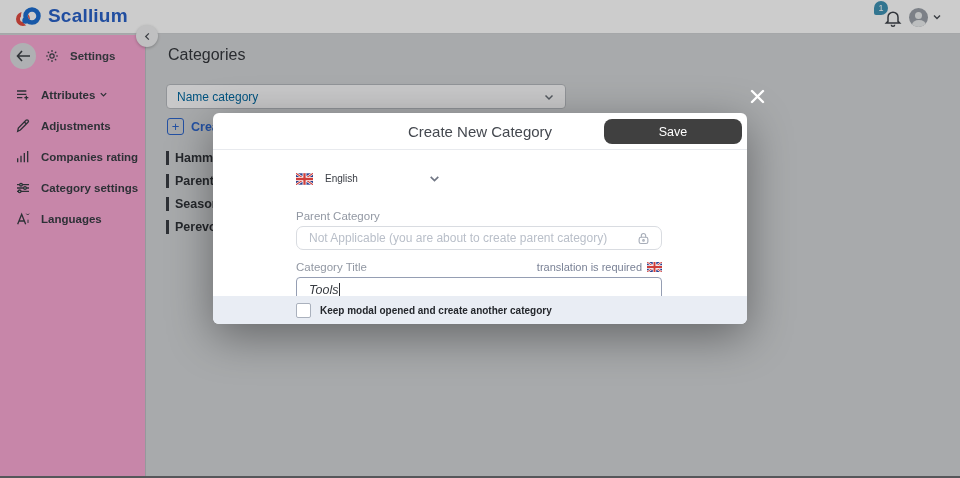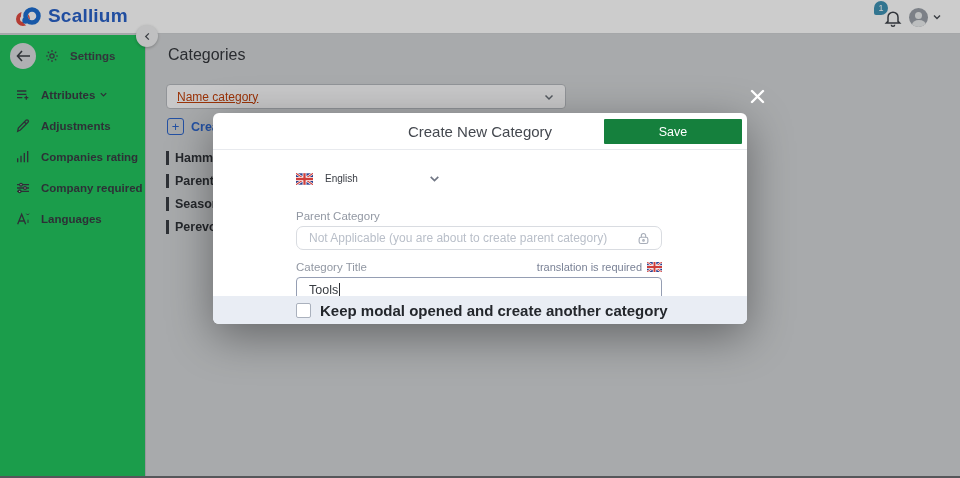--- a/index.html
+++ b/index.html
@@ -20,7 +20,7 @@
   .avatar .head { position:absolute; left:6px; top:4px; width:7px; height:7px; border-radius:50%; background:#eceeef; }
   .avatar .shoulders { position:absolute; left:2.5px; top:12px; width:14px; height:10px; border-radius:50%; background:#eceeef; }
 
-  .sidebar { position:absolute; left:0; top:35px; width:146px; bottom:0; background:#22c55e; border-right:1px solid #bcbfc3; z-index:1; }
+  .sidebar { position:absolute; left:0; top:35px; width:146px; bottom:0; background:#f9a8d4; border-right:1px solid #bcbfc3; z-index:1; }
   .settings-row { position:absolute; left:10px; top:8px; display:flex; align-items:center; gap:8px; }
   .back-btn { width:26px; height:26px; border-radius:50%; background:#dbdde0; display:flex; align-items:center; justify-content:center; color:#3c4046; }
   .settings-label { font-size:11.5px; font-weight:bold; color:#3f434a; margin-left:2px; }

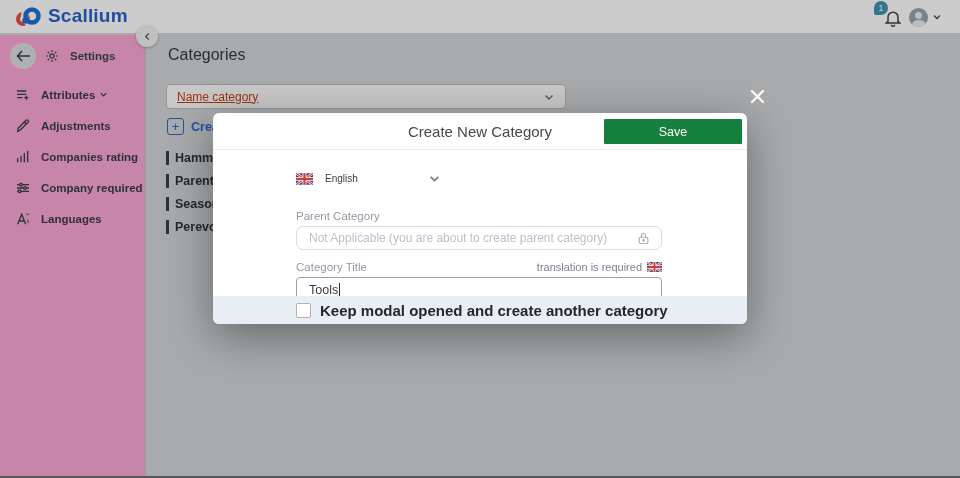--- a/index.html
+++ b/index.html
@@ -34,7 +34,7 @@
   .content { position:absolute; left:147px; top:35px; right:0; bottom:0; background:#d3d5d7; z-index:1; }
   .page-title { position:absolute; left:21px; top:11px; font-size:16px; font-weight:500; color:#34373c; }
   .filter-select { position:absolute; left:19px; top:49px; width:400px; height:25px; background:#fbfbfc; border:1px solid #b6b9be; border-radius:4px; display:flex; align-items:center; padding:0 10px; }
-  .filter-select .ph { font-size:12px; color:#c2410c; flex:1;text-decoration:underline; }
+  .filter-select .ph { font-size:12px; color:#0369a1; flex:1; }
   .create-btn { position:absolute; left:20px; top:83px; display:flex; align-items:center; gap:7px; cursor:pointer; }
   .plus-box { width:17px; height:17px; border:1.5px solid #2d66cc; border-radius:3px; color:#2d66cc; display:flex; align-items:center; justify-content:center; font-size:13px; line-height:1; }
   .create-label { font-size:12.5px; font-weight:bold; color:#2d66cc; }

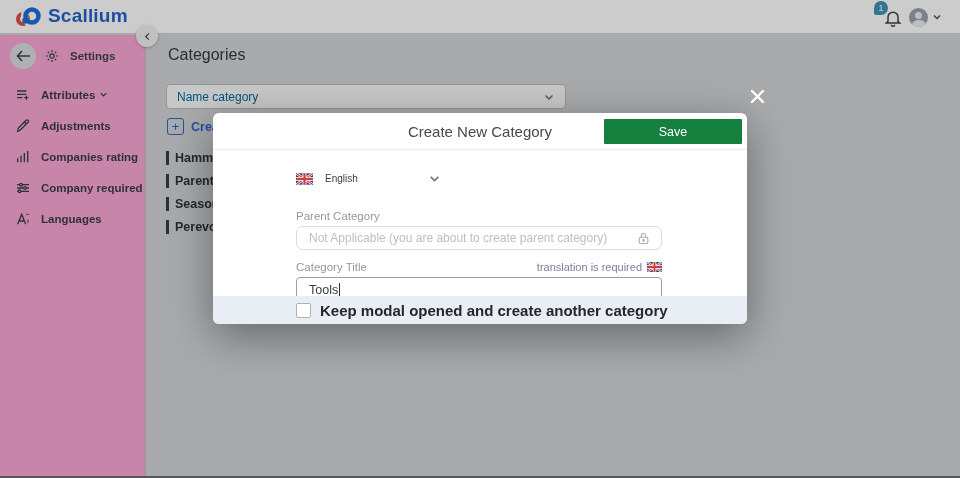--- a/index.html
+++ b/index.html
@@ -53,7 +53,7 @@
   .modal { position:absolute; left:213px; top:113px; width:534px; height:211px; background:#fff; border-radius:6px; box-shadow:0 12px 45px rgba(0,0,0,.4); z-index:20; }
   .modal-header { position:relative; height:37px; border-bottom:1px solid #e8eaee; }
   .modal-title { position:absolute; left:0; right:0; top:0; height:37px; display:flex; align-items:center; justify-content:center; font-size:15px; color:#44484f; }
-  .save-btn { position:absolute; right:5px; top:6px; width:138px; height:25px; background:#15803d; border:none; border-radius:1px; color:#fff; font-size:12.5px; font-family:"Liberation Sans", sans-serif; cursor:pointer; }
+  .save-btn { position:absolute; right:5px; top:6px; width:138px; height:25px; background:#404040; border:none; border-radius:8px; color:#fff; font-size:12.5px; font-family:"Liberation Sans", sans-serif; cursor:pointer; }
   .modal-body { position:absolute; left:83px; right:85px; top:37px; }
   .lang-row { position:absolute; left:0; top:22px; display:flex; align-items:center; }
   .lang-label { font-size:10px; color:#383c43; margin-left:12px; }

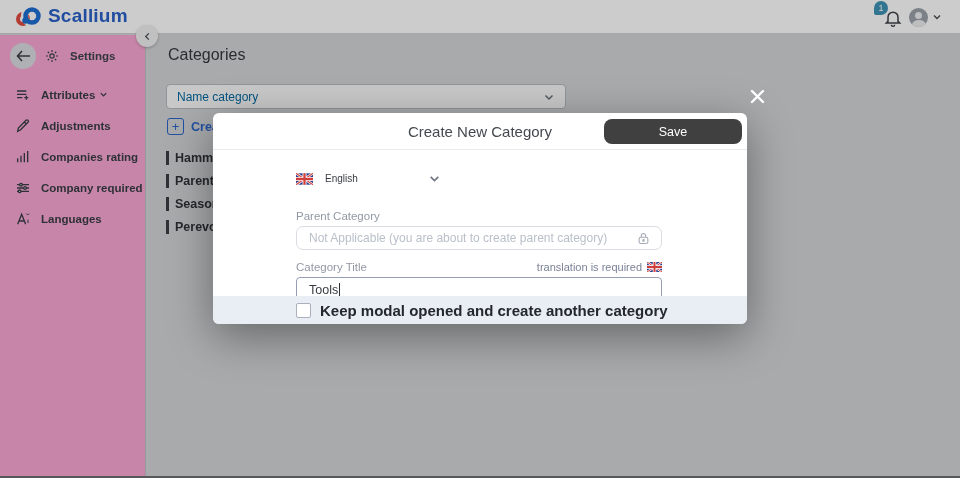--- a/index.html
+++ b/index.html
@@ -163,7 +163,7 @@
             <circle cx="7" cy="17" r="2" fill="#d0d2d5"></circle>
           </svg>
         </span>
-        <span class="nlabel">Company required</span>
+        <span class="nlabel">Category settings</span>
       </div>
       <div class="nav-item">
         <span class="nicon">

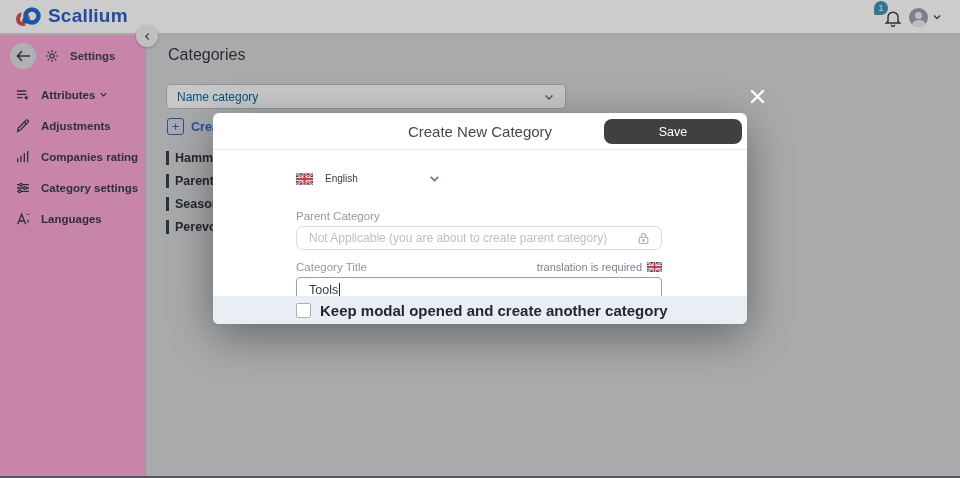--- a/index.html
+++ b/index.html
@@ -65,7 +65,7 @@
   .parent-input input::placeholder { color:#b9bfc9; }
   .title-row { position:absolute; left:0; top:111px; width:100%; display:flex; align-items:center; justify-content:space-between; }
   .title-hint { display:flex; align-items:center; gap:5px; font-size:11px; color:#7a8296; }
-  .tools-input { position:absolute; left:0; top:127px; width:100%; height:25px; border:1px solid #959eb3; border-radius:4px; display:flex; align-items:center; padding:0 12px; }
+  .tools-input { position:absolute; left:0; top:127px; width:100%; height:25px; border:1px solid #959eb3; border-radius:4px; display:flex; align-items:center; padding:0 12px;font-style:italic; }
   .tools-value { font-size:12.5px; color:#383c42; }
   .caret { display:inline-block; width:1px; height:13px; background:#2b2e33; margin-left:1px; vertical-align:middle; }
   .modal-footer { position:absolute; left:0; right:0; bottom:0; height:28px; background:#e9edf4; border-radius:0 0 6px 6px; display:flex; align-items:center; padding-left:83px; }

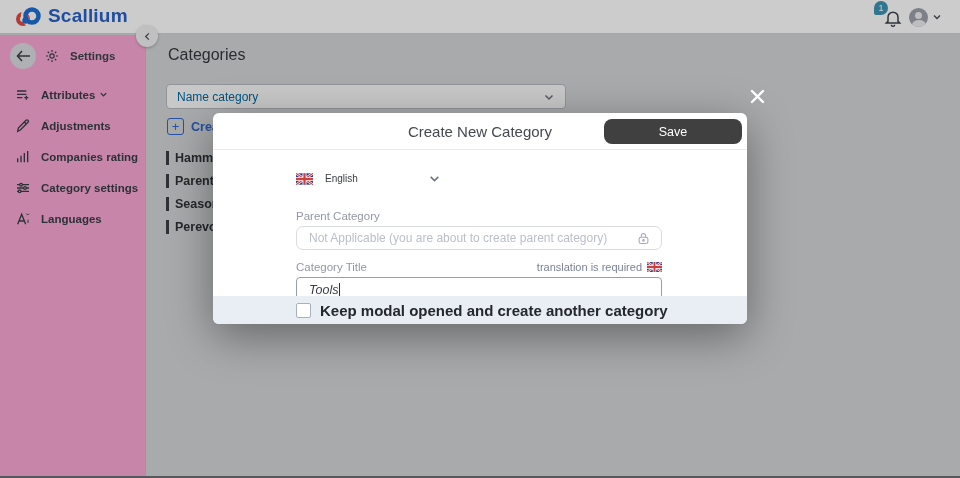--- a/index.html
+++ b/index.html
@@ -70,7 +70,7 @@
   .caret { display:inline-block; width:1px; height:13px; background:#2b2e33; margin-left:1px; vertical-align:middle; }
   .modal-footer { position:absolute; left:0; right:0; bottom:0; height:28px; background:#e9edf4; border-radius:0 0 6px 6px; display:flex; align-items:center; padding-left:83px; }
   .checkbox { width:15px; height:15px; background:#fff; border:1.5px solid #aab1bd; border-radius:2px; cursor:pointer; }
-  .cb-label { font-size:15px; font-weight:bold; color:#24272c; margin-left:9px; }
+  .cb-label { font-size:10px; font-weight:bold; color:#24272c; margin-left:9px; }
 
   .modal-close { position:absolute; left:745px; top:84px; width:24px; height:24px; display:flex; align-items:center; justify-content:center; color:#fff; z-index:21; cursor:pointer; }
 

